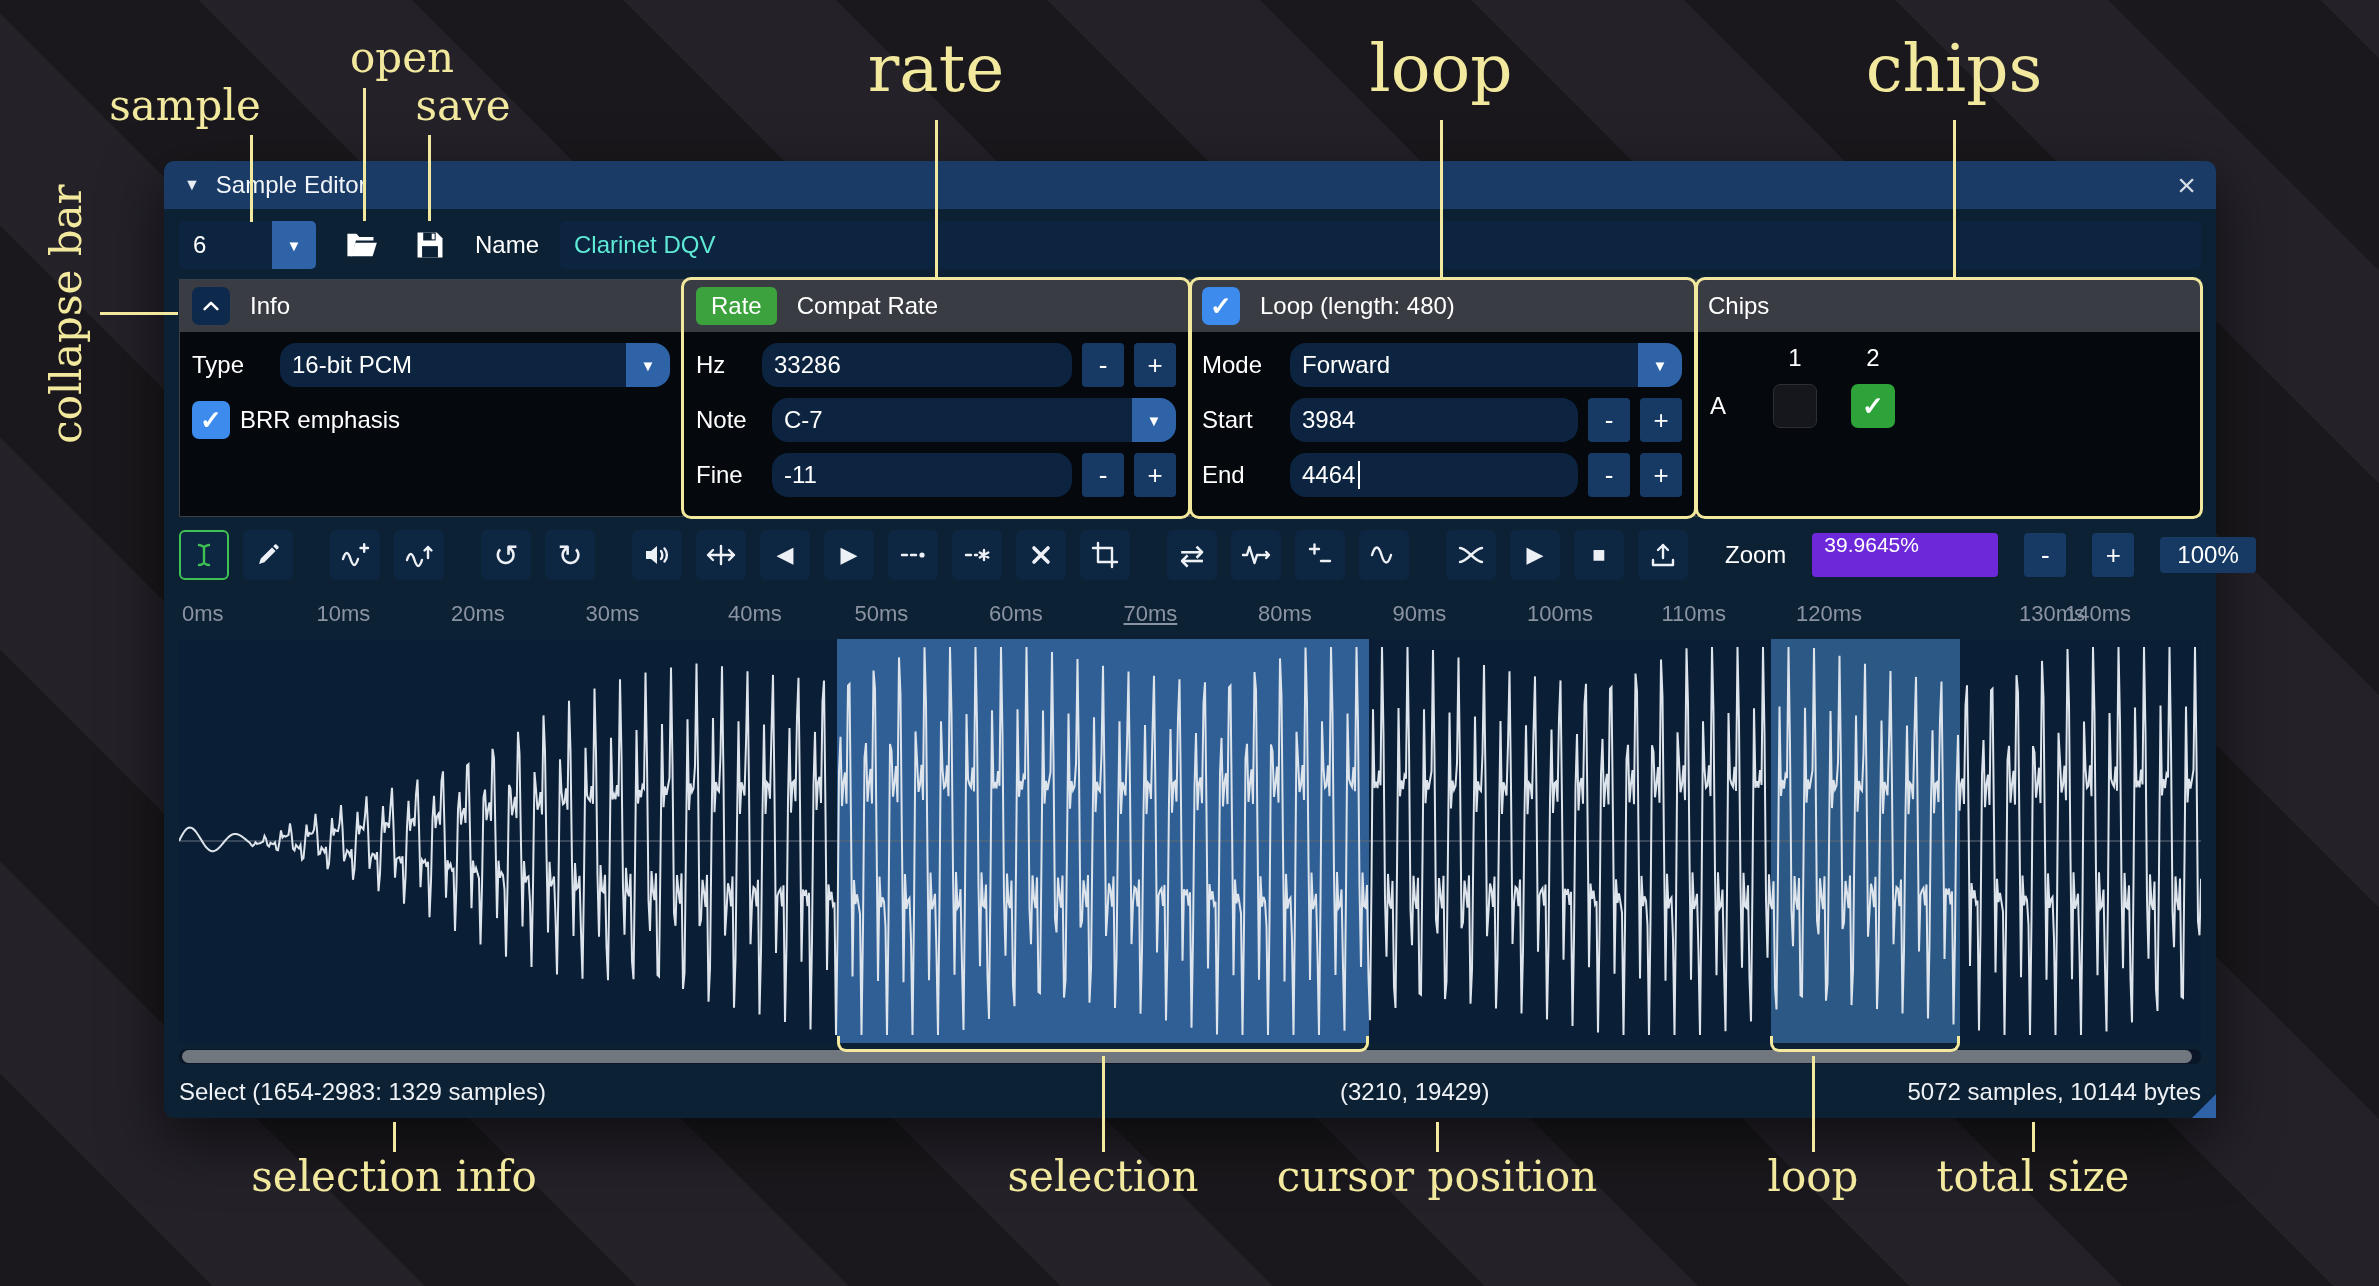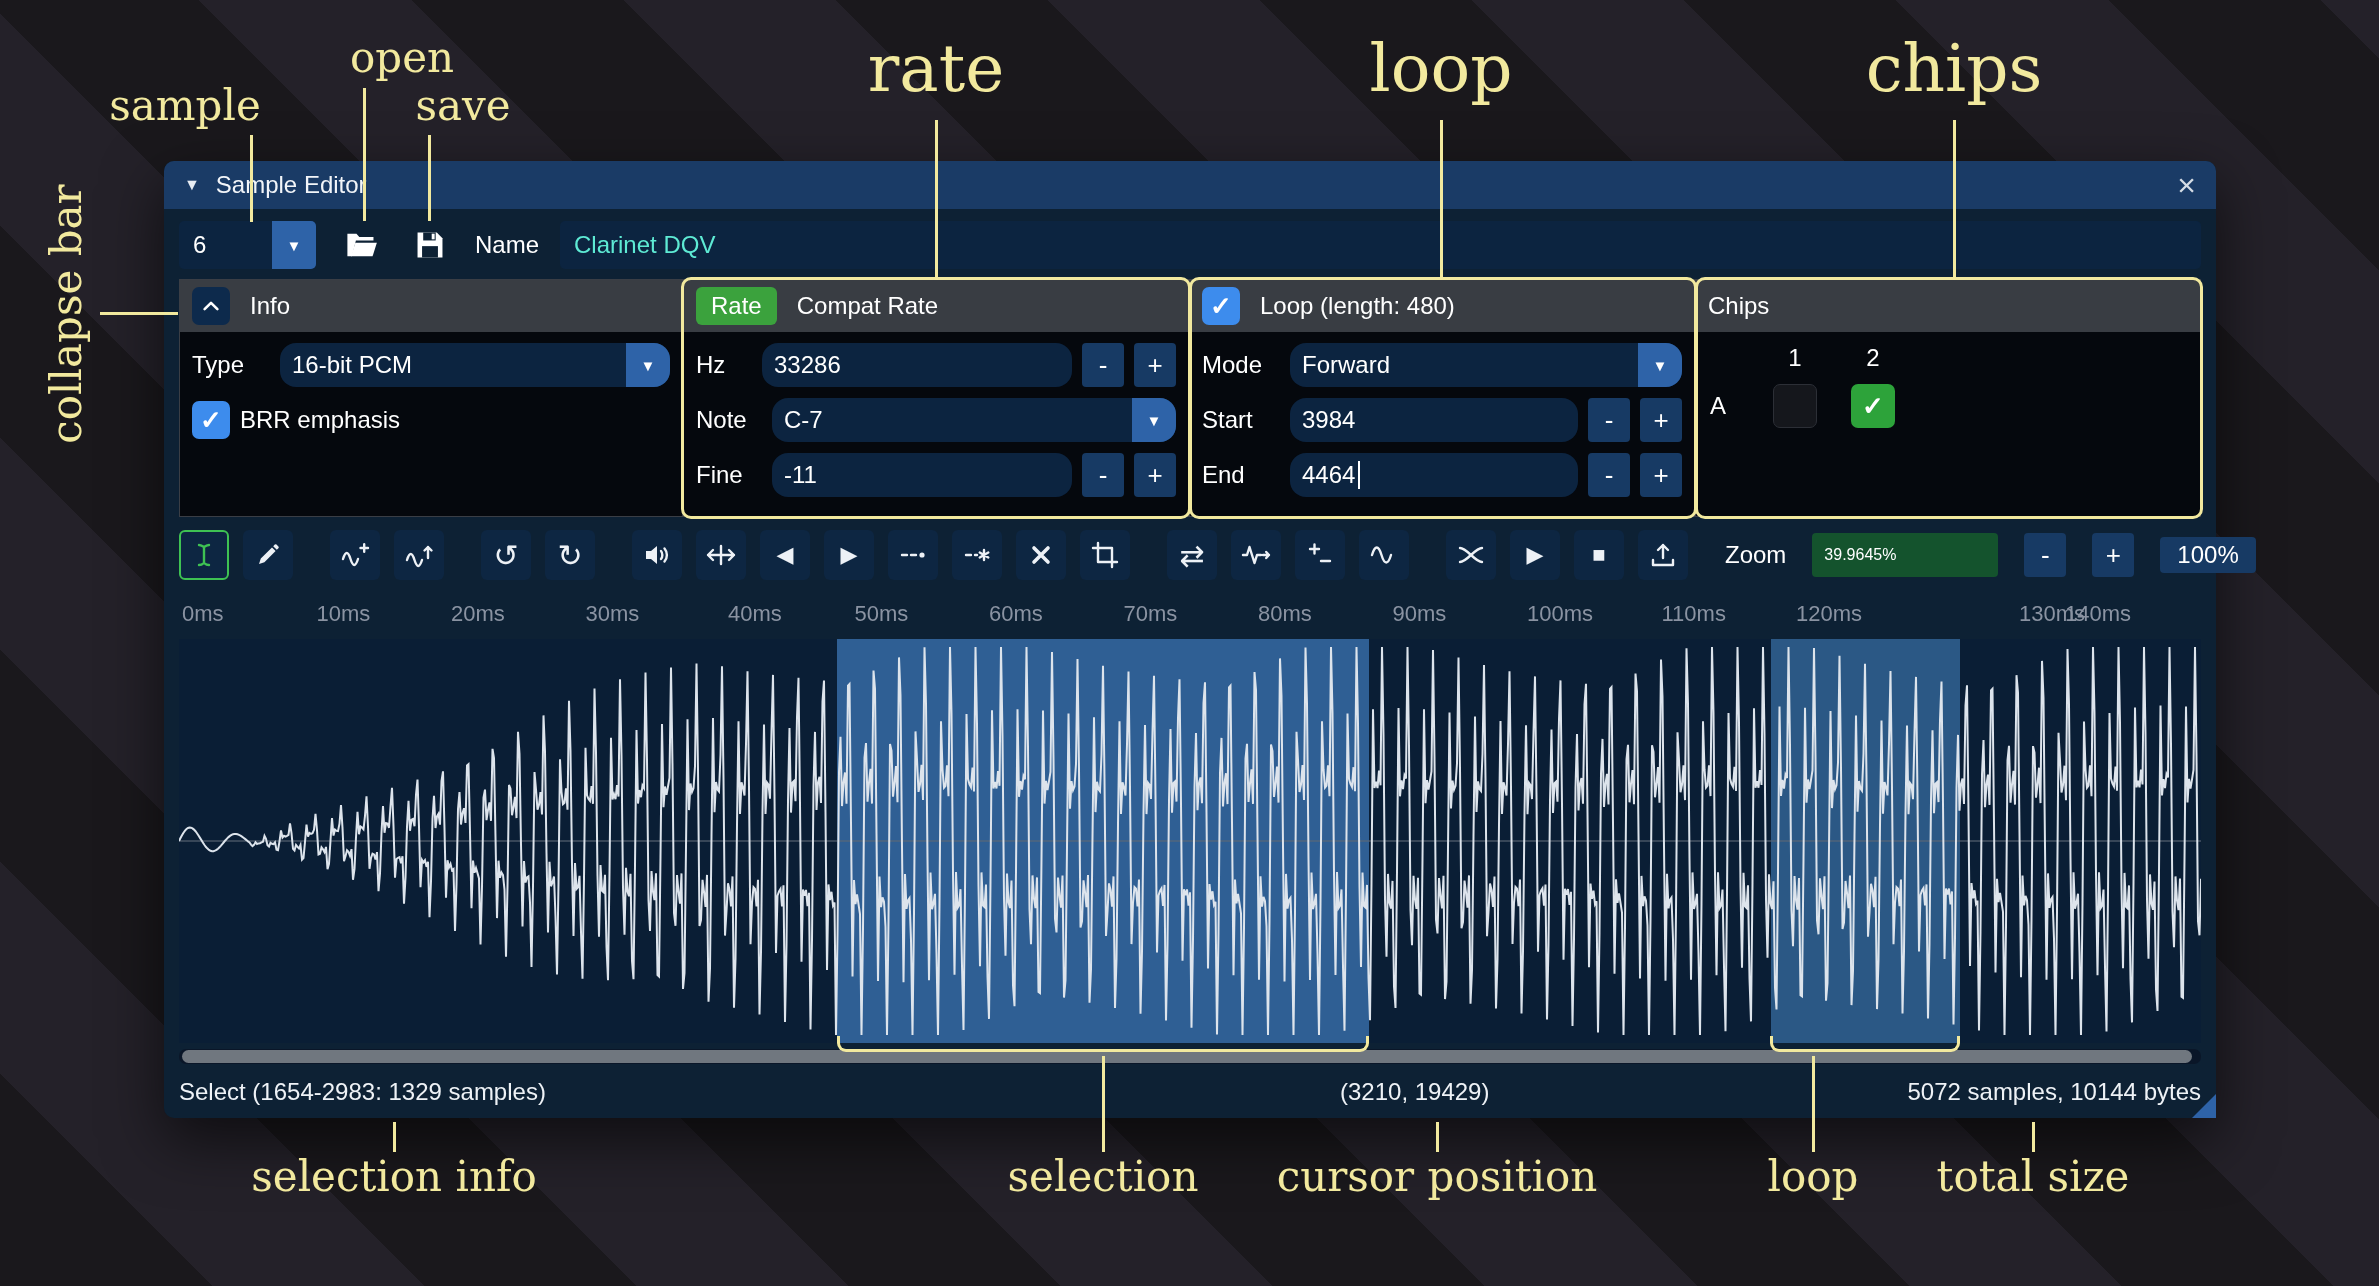--- a/index.html
+++ b/index.html
@@ -54,7 +54,7 @@
 .tbtn svg{width:30px;height:30px;stroke:currentColor;fill:none;stroke-width:2.4;stroke-linecap:round;stroke-linejoin:round}
 .tbtn.active{border:2.5px solid #3ec253;color:#3ec253}
 .zoom{margin-left:auto;display:flex;align-items:center;gap:26px}
-.zoominput{width:186px;height:44px;background:#14532d;border-radius:4px;color:#fff;font-size:16px;display:flex;align-items:center;padding:0 12px}
+.zoominput{width:186px;height:44px;background:#6d28d9;border-radius:4px;color:#fff;font-size:21px;display:flex;align-items:flex-start;padding:0 12px}
 .zreset{height:36px;padding:0 17px;background:#173a64;border-radius:4px;color:#fff;font-size:24px;display:flex;align-items:center;border:none}
 
 .ruler{position:absolute;top:434px;left:15px;width:2022px;height:40px;overflow:hidden}

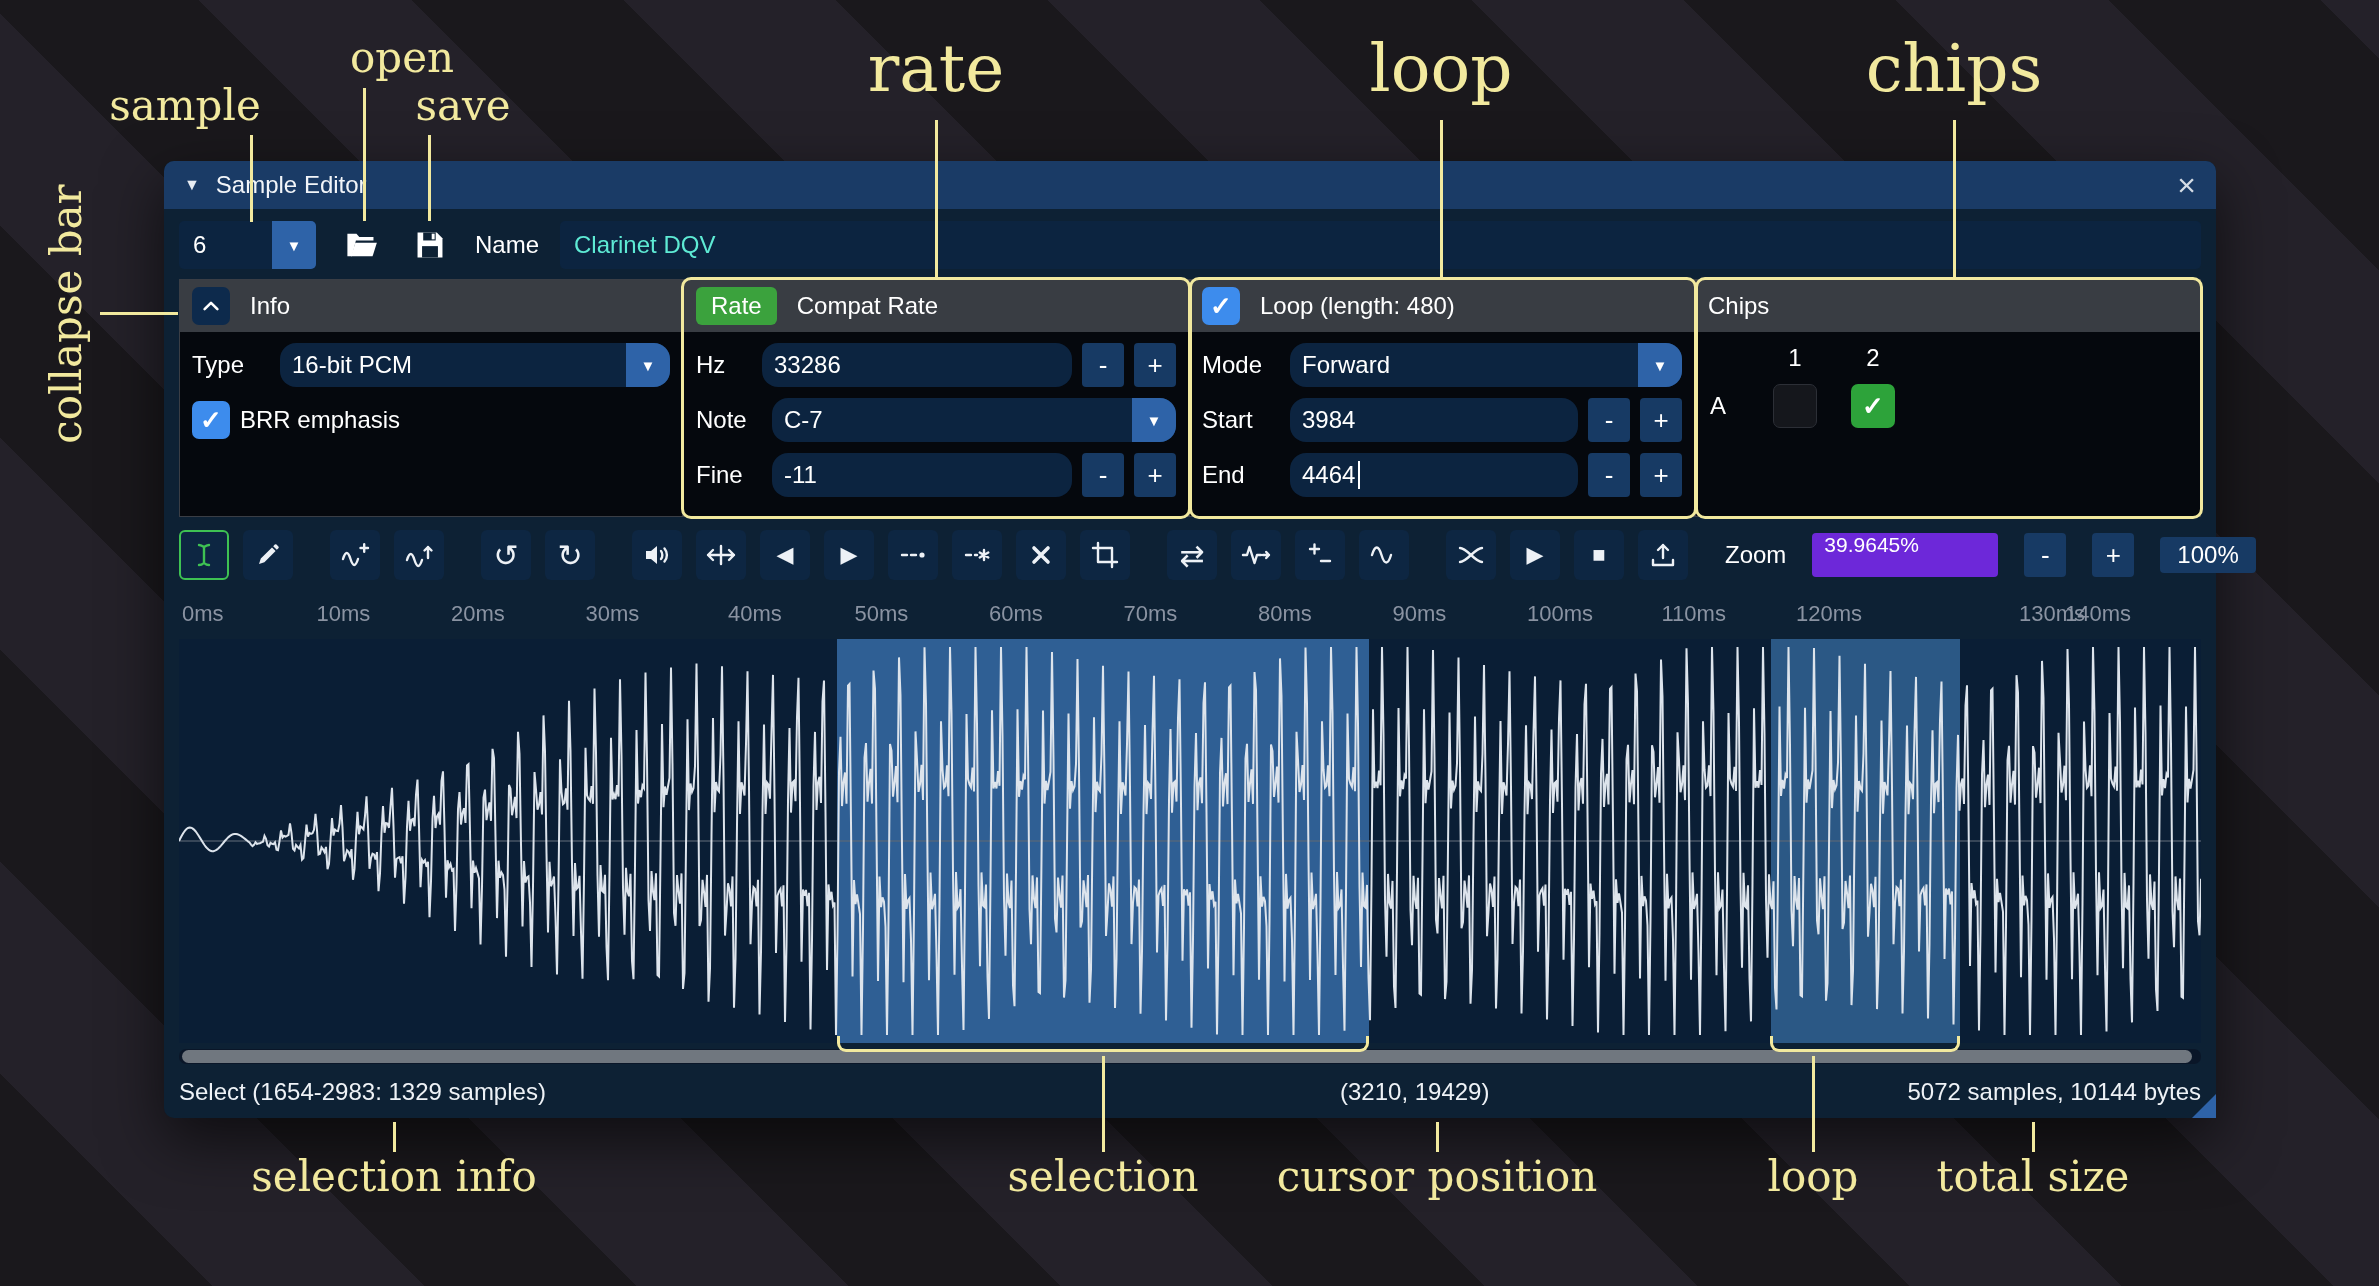--- a/index.html
+++ b/index.html
@@ -364,7 +364,7 @@
         <span class="tick" style="left: 541px; margin-left: 8px;">40ms</span>
         <span class="tick" style="left: 675.5px;">50ms</span>
         <span class="tick" style="left: 810px;">60ms</span>
-        <span class="tick" style="left: 944.5px;">70ms</span>
+        <span class="tick" style="left: 944.5px; text-decoration: underline;">70ms</span>
         <span class="tick" style="left: 1079px;">80ms</span>
         <span class="tick" style="left: 1213.5px;">90ms</span>
         <span class="tick" style="left: 1348px;">100ms</span>

